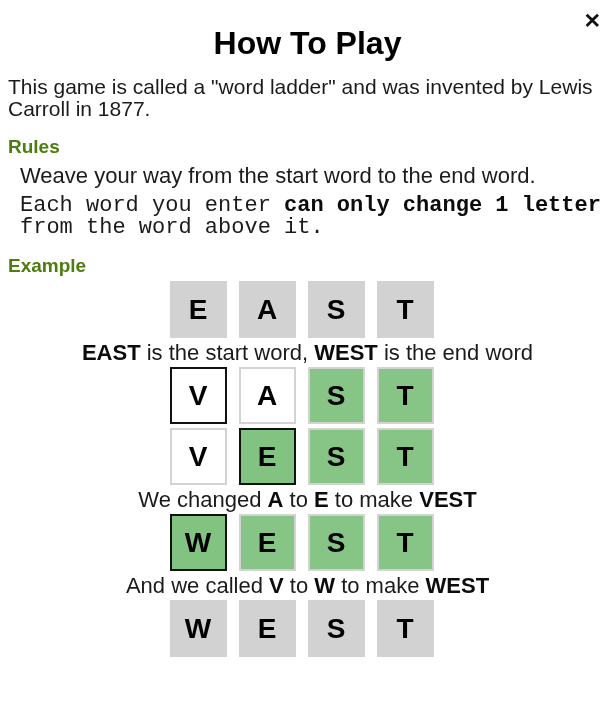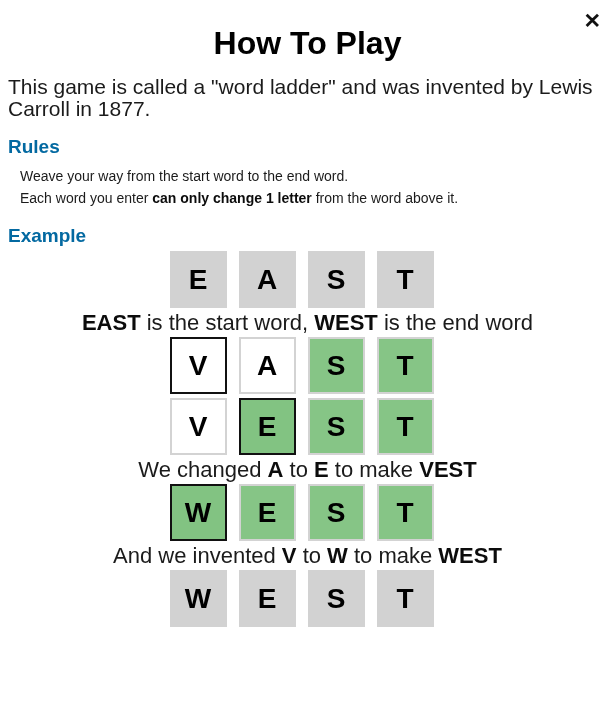--- a/index.html
+++ b/index.html
@@ -26,7 +26,7 @@
   }
   .intro{font-size:21px;line-height:22px;margin:14px 0 0 0;}
   .section-heading{
-    font-size:19px;font-weight:bold;color:#0369a1;
+    font-size:19px;font-weight:bold;color:#4d7c0f;
     margin:15px 0 0 0;line-height:23px;
   }
   .rule{font-size:14px;line-height:22px;margin:7px 0 0 12px;}

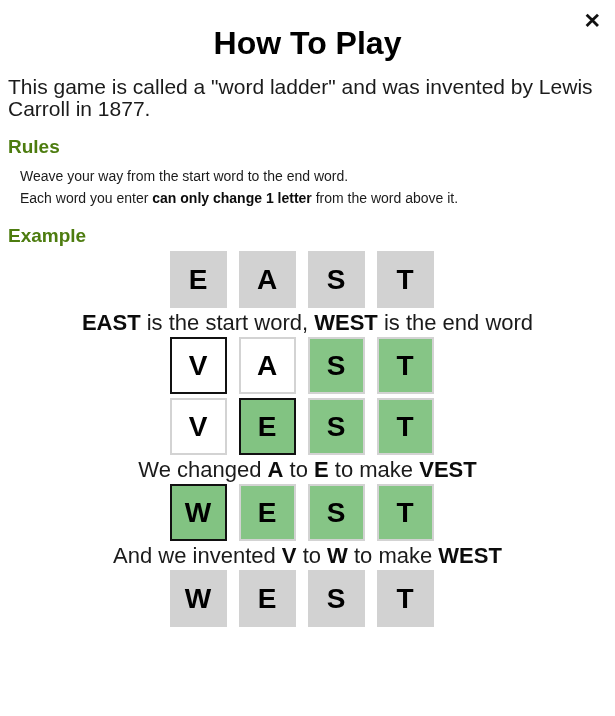--- a/index.html
+++ b/index.html
@@ -29,7 +29,7 @@
     font-size:19px;font-weight:bold;color:#4d7c0f;
     margin:15px 0 0 0;line-height:23px;
   }
-  .rule{font-size:14px;line-height:22px;margin:7px 0 0 12px;}
+  .rule{font-size:22px;line-height:22px;margin:7px 0 0 12px;}
   .rule + .rule{margin-top:0;}
   b{font-weight:bold;color:#0c0c0c;}
   .example{text-align:center;margin-top:3px;}

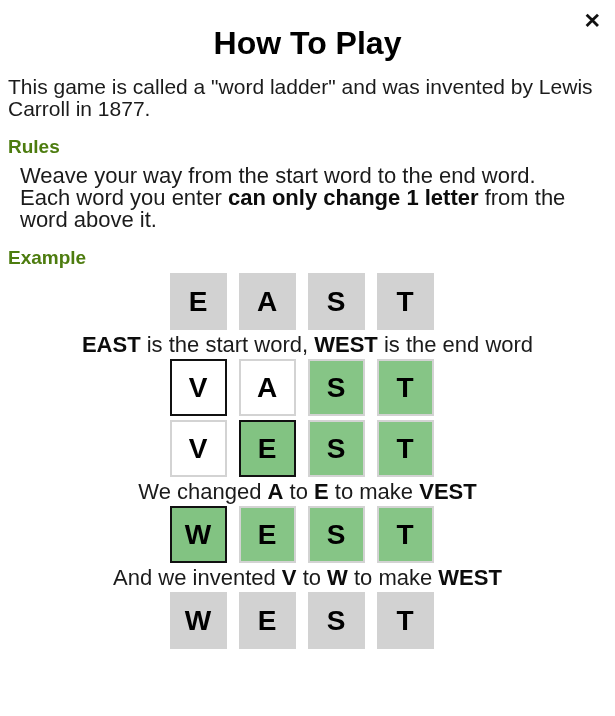--- a/index.html
+++ b/index.html
@@ -30,7 +30,7 @@
     margin:15px 0 0 0;line-height:23px;
   }
   .rule{font-size:22px;line-height:22px;margin:7px 0 0 12px;}
-  .rule + .rule{margin-top:0;}
+  .rule + .rule{margin-top:8px;font-family:Liberation Mono, monospace;}
   b{font-weight:bold;color:#0c0c0c;}
   .example{text-align:center;margin-top:3px;}
   .tile-row{display:flex;justify-content:center;margin-top:4px;}

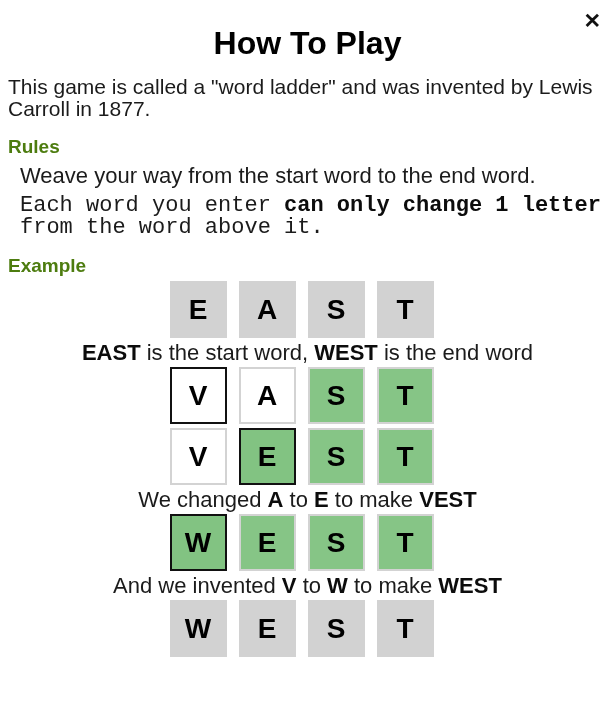--- a/index.html
+++ b/index.html
@@ -101,7 +101,7 @@
       <div class="tile" data-state="green">T</div>
     </div>
 
-    <div class="caption"><span>And we invented </span><b>V</b><span> to </span><b>W</b><span> to make </span><b>WEST</b></div>
+    <div class="caption"><span>And we called </span><b>V</b><span> to </span><b>W</b><span> to make </span><b>WEST</b></div>
 
     <div class="tile-row">
       <div class="tile" data-state="gray">W</div>

